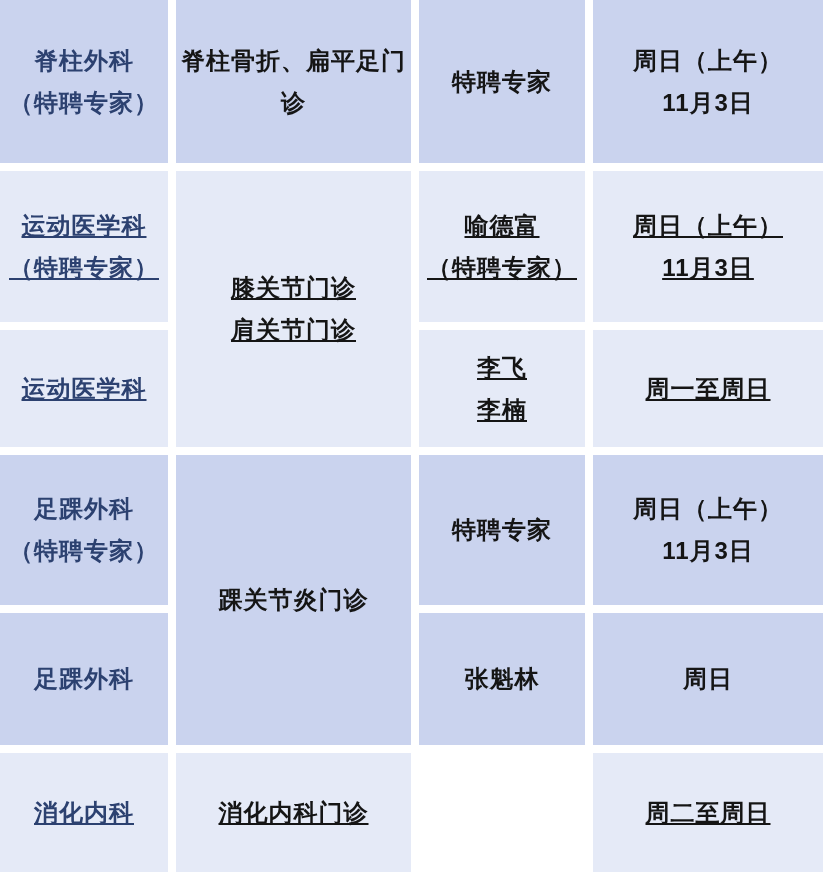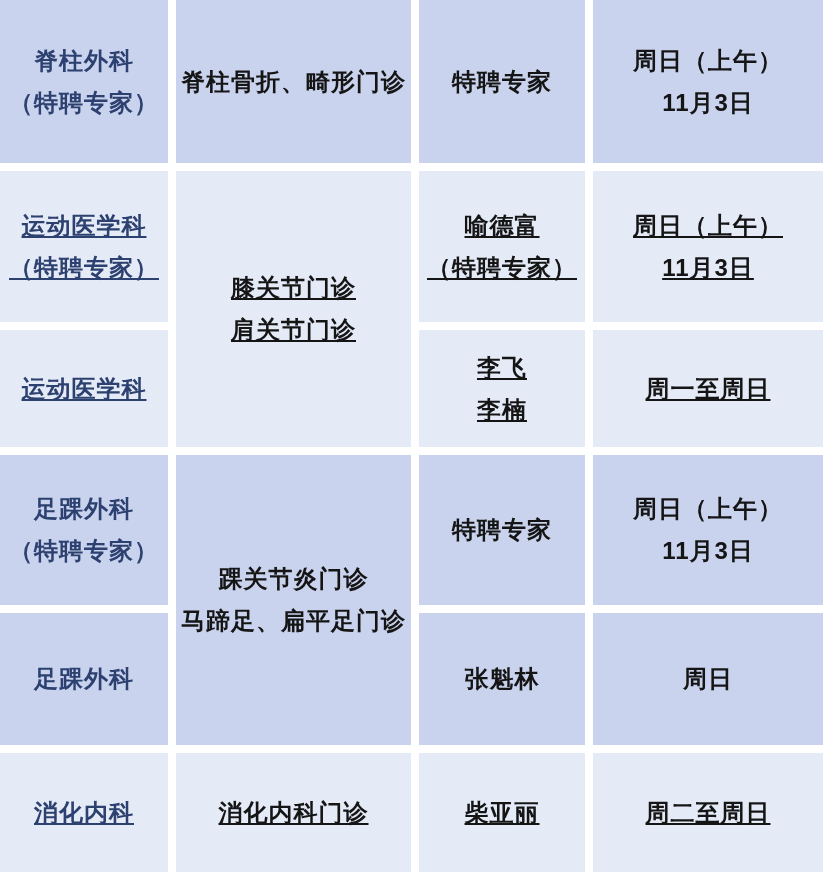--- a/index.html
+++ b/index.html
@@ -62,7 +62,7 @@
     <span>（特聘专家）</span>
   </div>
   <div class="cell bg-m body-text c2 r1">
-    <span>脊柱骨折、畸形门诊</span>
+    <span>脊柱骨折、扁平足门诊</span>
   </div>
   <div class="cell bg-m body-text c3 r1">
     <span>特聘专家</span>

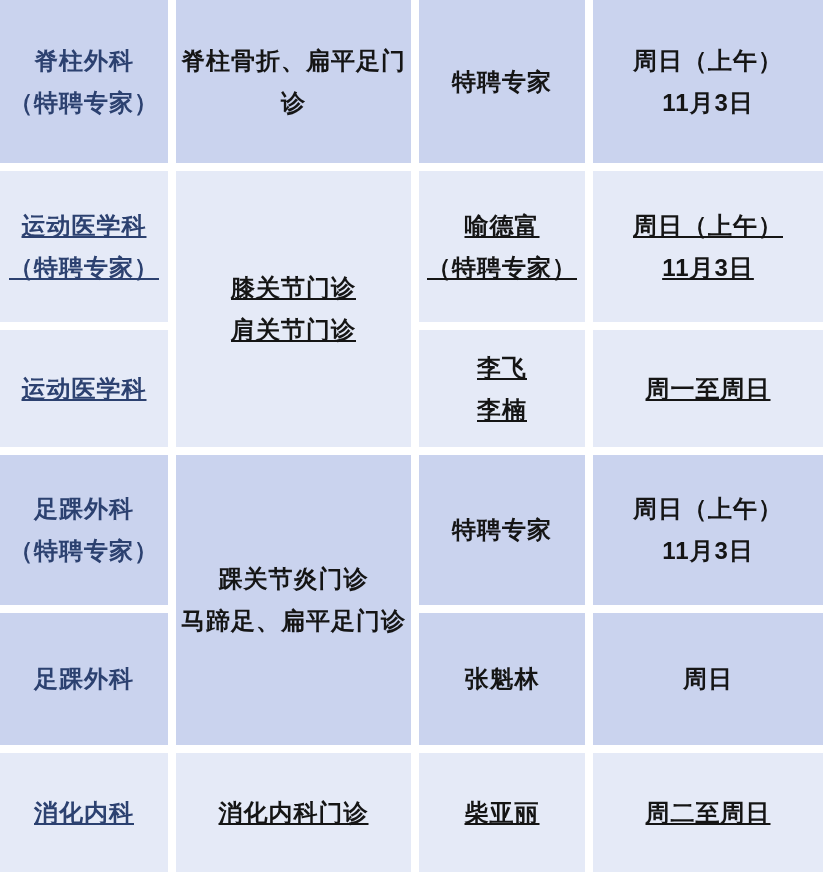--- a/index.html
+++ b/index.html
@@ -106,7 +106,6 @@
   </div>
   <div class="cell bg-m body-text c2 r45">
     <span>踝关节炎门诊</span>
-    <span>马蹄足、扁平足门诊</span>
   </div>
   <div class="cell bg-m body-text c3 r4">
     <span>特聘专家</span>

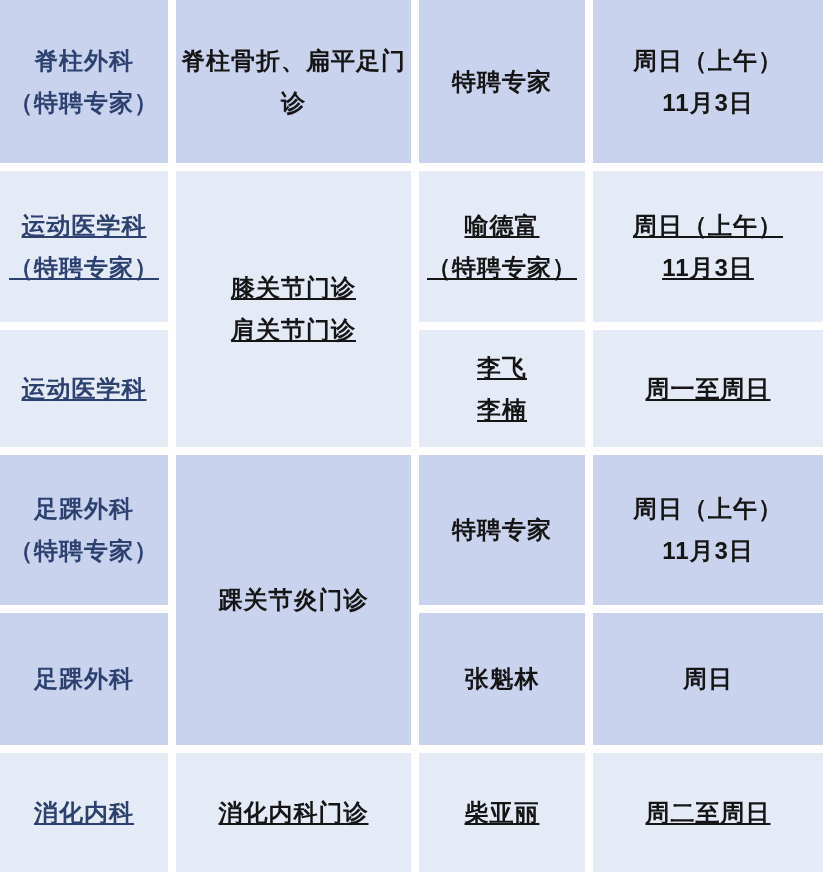--- a/index.html
+++ b/index.html
@@ -131,9 +131,6 @@
   <div class="cell bg-l body-text c2 r6">
     <span>消化内科门诊</span>
   </div>
-  <div class="cell bg-l body-text c3 r6">
-    <span>柴亚丽</span>
-  </div>
   <div class="cell bg-l body-text c4 r6">
     <span>周二至周日</span>
   </div>

